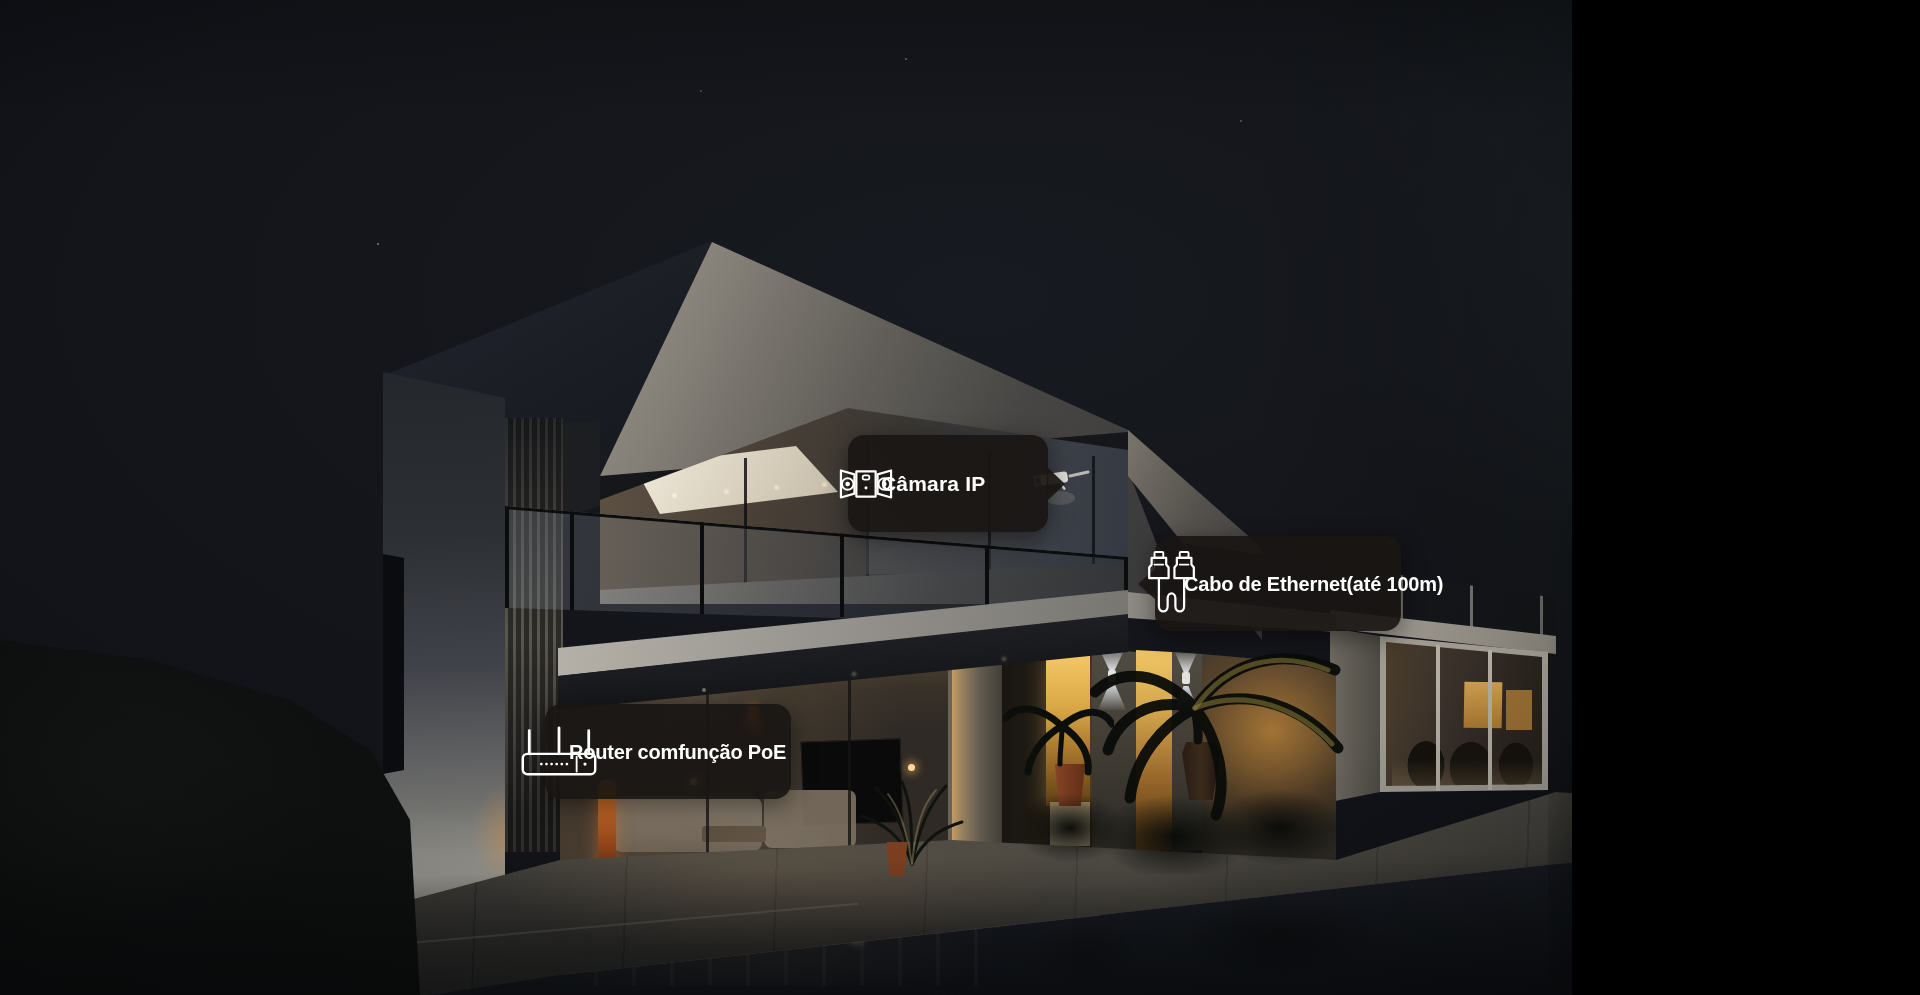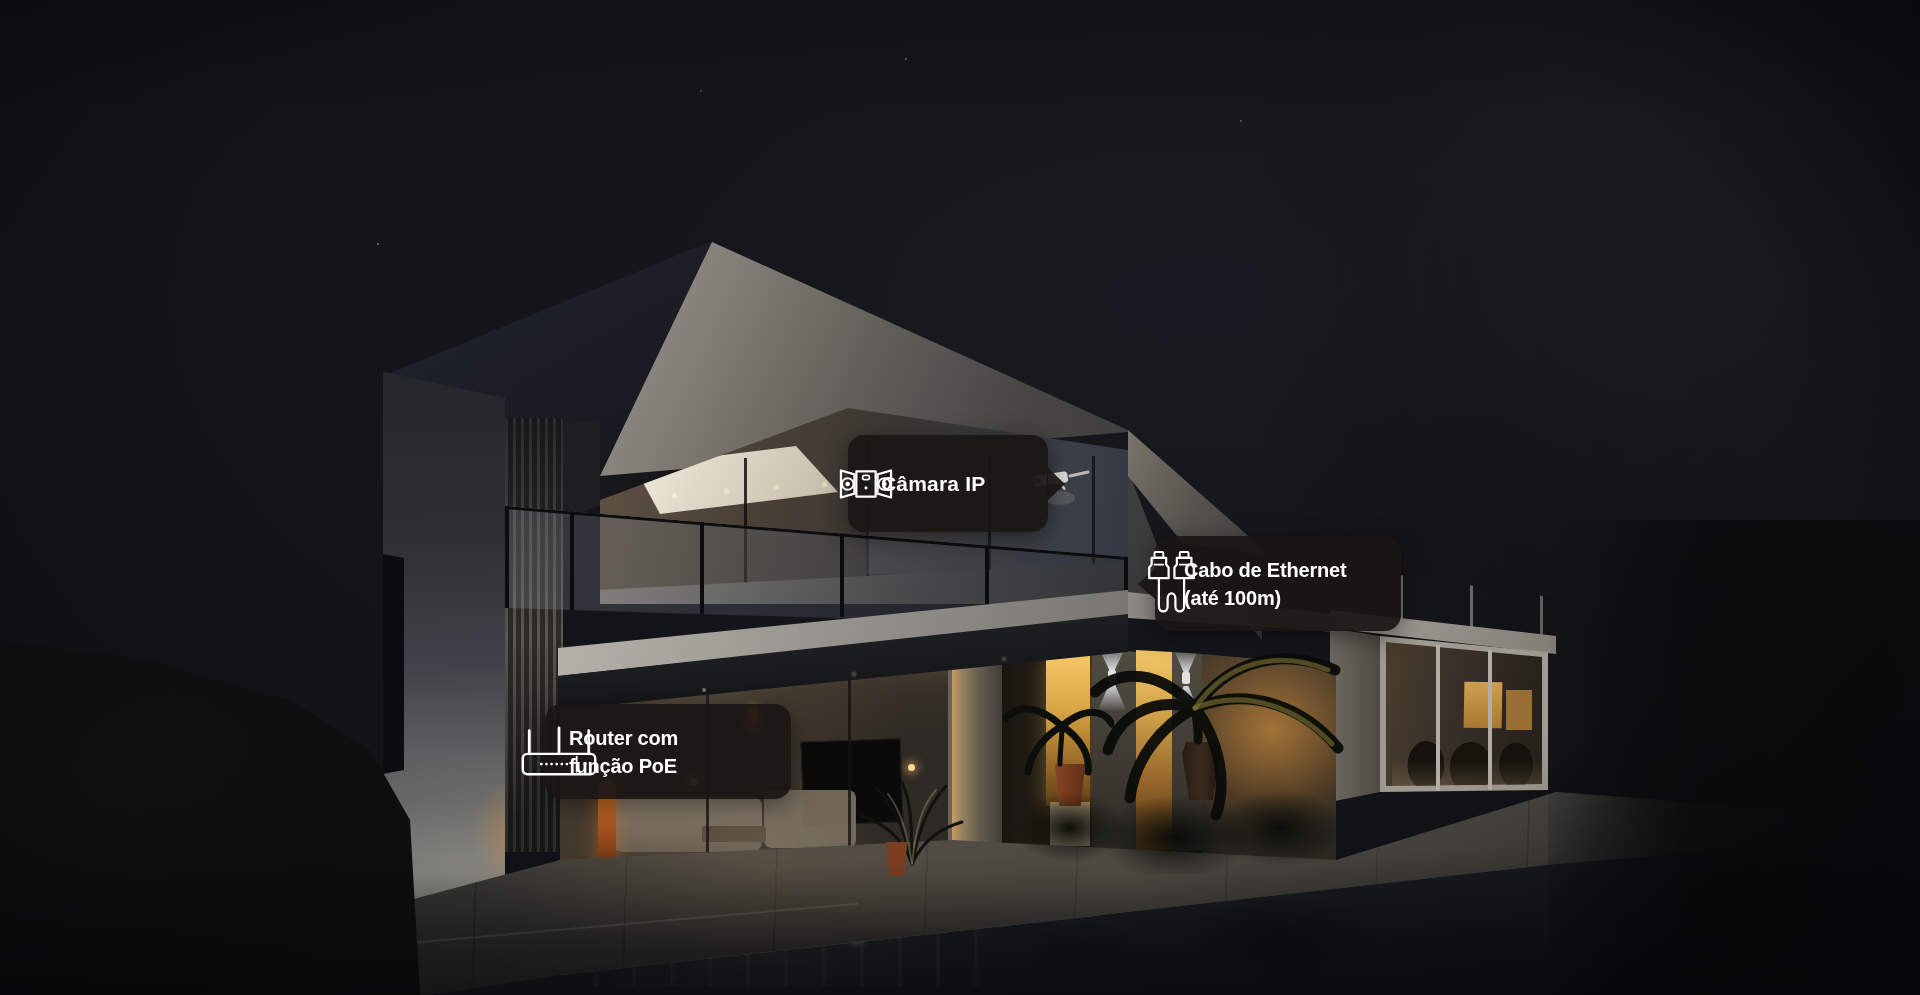--- a/index.html
+++ b/index.html
@@ -3,7 +3,7 @@
 <meta charset="utf-8">
 <style>
   html,body{margin:0;padding:0;background:#000;}
-  #stage{position:relative;width:1920px;height:995px;overflow:hidden;background:#0e1014;
+  #stage{position:relative;width:1572px;height:995px;overflow:hidden;background:#0e1014;
          font-family:"Liberation Sans",sans-serif;}
   #stage *{position:absolute;box-sizing:border-box;}
 

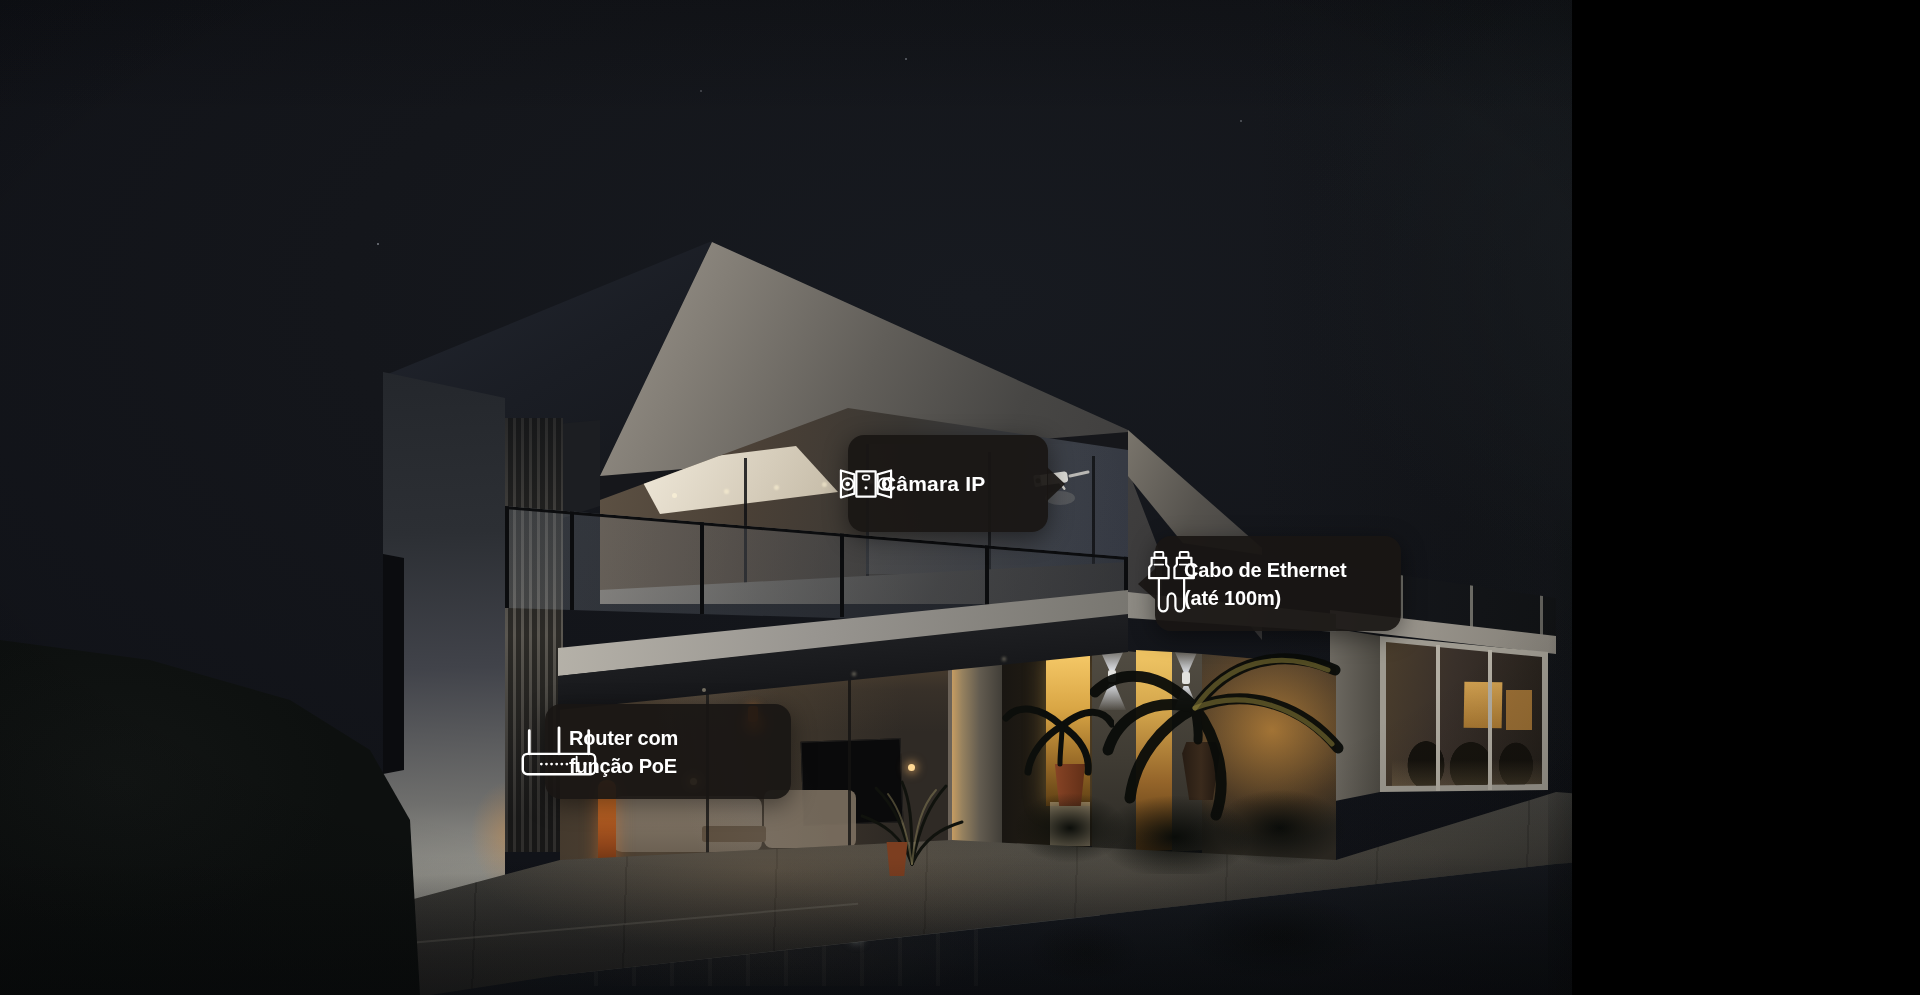--- a/index.html
+++ b/index.html
@@ -251,7 +251,7 @@
   
   .callout{display:flex;align-items:center;background:rgba(25,22,19,.93);border-radius:16px;
     box-shadow:0 6px 24px rgba(0,0,0,.45);color:#fff;}
-  .callout .lines{position:static;display:flex;flex-direction:column;white-space:nowrap;
+  .callout .lines{position:static;display:flex;white-space:nowrap;
     font-weight:700;letter-spacing:-.2px;}
   .callout .one-line{position:static;white-space:nowrap;font-weight:700;letter-spacing:.2px;}
   .callout .icon{position:static;flex:none;display:flex;align-items:center;justify-content:center;}

